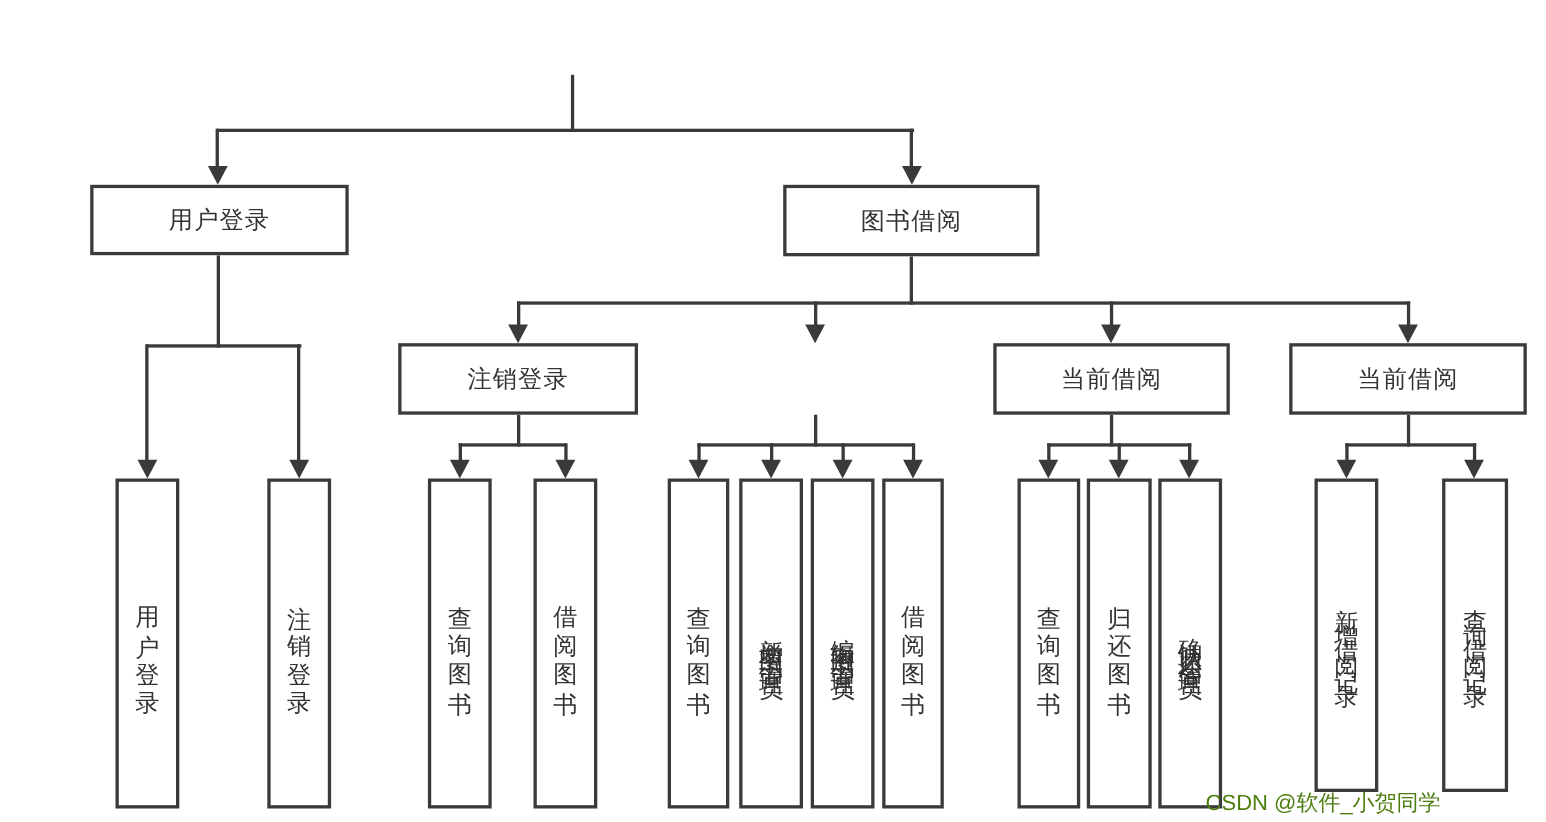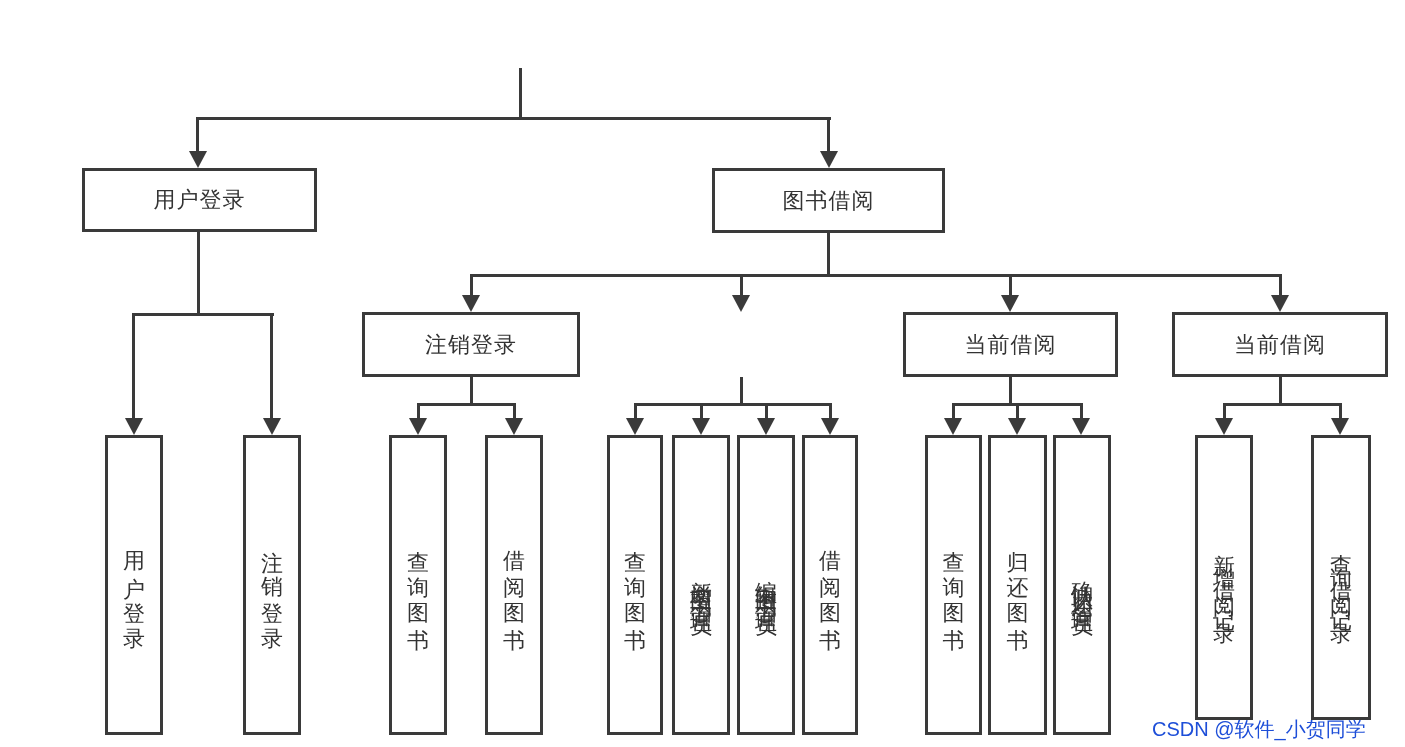--- a/index.html
+++ b/index.html
@@ -42,9 +42,9 @@
   }
   .watermark{
     position:absolute;
-    left:1152px;top:716px;
+    left:1096px;top:716px;
     font-size:20px;
-    color:#1d4ed8;
+    color:#4d7c0f;
     z-index:3;
     white-space:nowrap;
   }

